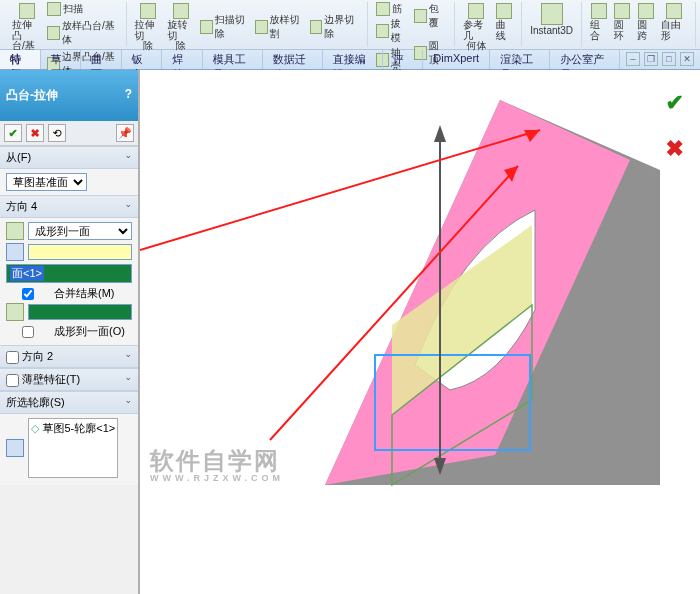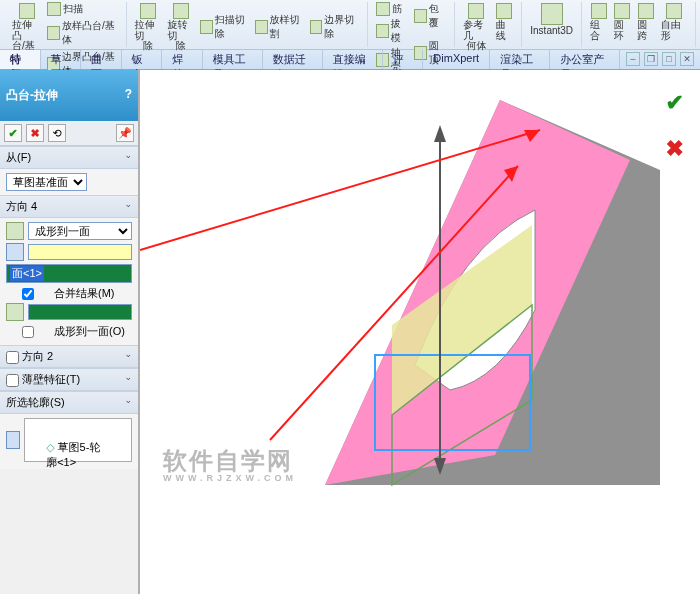--- a/index.html
+++ b/index.html
@@ -37,7 +37,7 @@
 .slot .pick { background: #2b6bd2; color: #fff; padding: 0 2px; display: inline-block; }
 .chk { display: flex; align-items: center; gap: 20px; font-size: 11px; margin: 2px 0 2px 16px; }
 .chk input { width: 12px; height: 12px; }
-.treebox { background: #fff; border: 1px solid #aaa; height: 44px; padding: 21px; font-size: 11px; }
+.treebox { background: #fff; border: 1px solid #aaa; height: 60px; padding: 2px; font-size: 11px; }
 .treeitem::before { content: "◇"; color: #5a9; margin-right: 3px; }
 
 .canvas { flex: 1; position: relative; background: #fff; }

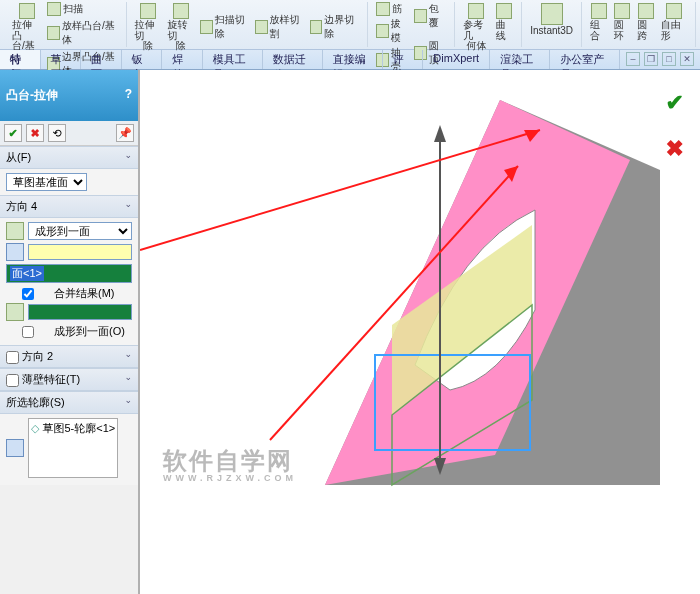--- a/index.html
+++ b/index.html
@@ -46,7 +46,7 @@
 .ctx { position: absolute; top: 20px; right: 16px; display: flex; flex-direction: column; gap: 20px; }
 .ctx span { font-size: 22px; font-weight: bold; cursor: pointer; }
 svg.scene { position: absolute; top: 0; left: 0; }
-.wm { position: absolute; left: 23px; top: 375px; font-size: 24px; font-weight: bold; color: rgba(140,140,140,0.6); font-family: "SimHei", sans-serif; letter-spacing: 2px; }
+.wm { position: absolute; left: 10px; top: 375px; font-size: 24px; font-weight: bold; color: rgba(140,140,140,0.6); font-family: "SimHei", sans-serif; letter-spacing: 2px; }
 .wm small { display: block; font-size: 9px; letter-spacing: 4px; margin-top: -4px; }
 </style>
 </head>

